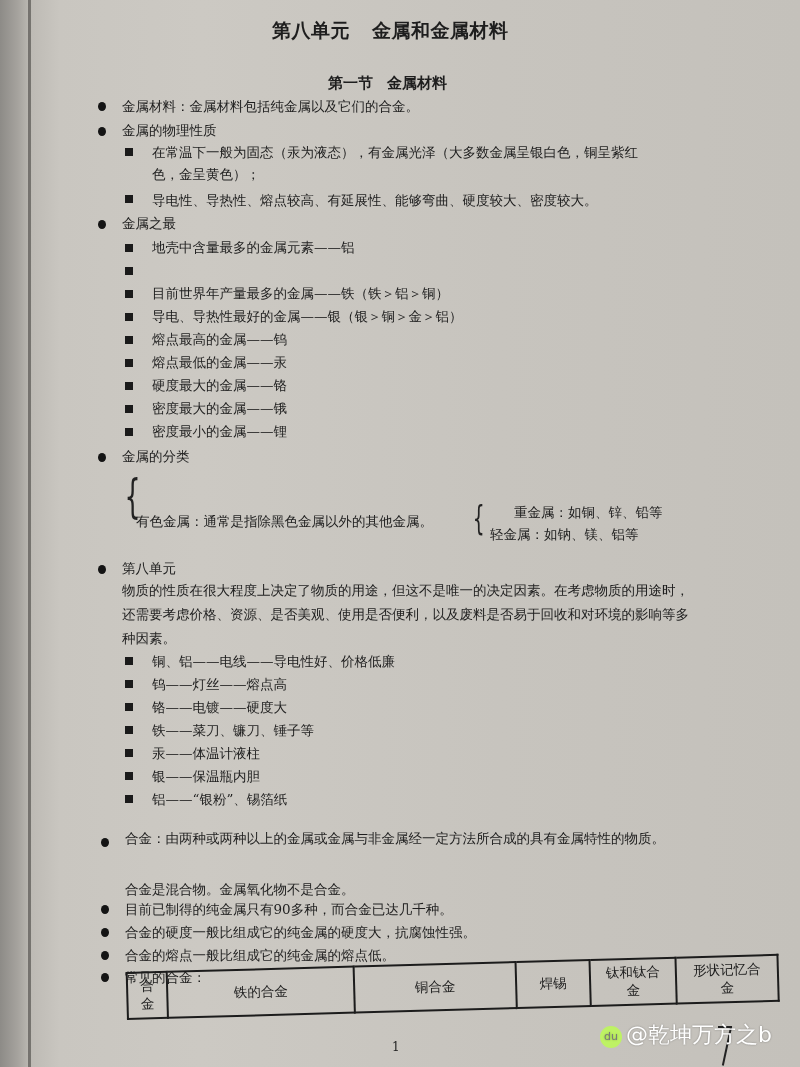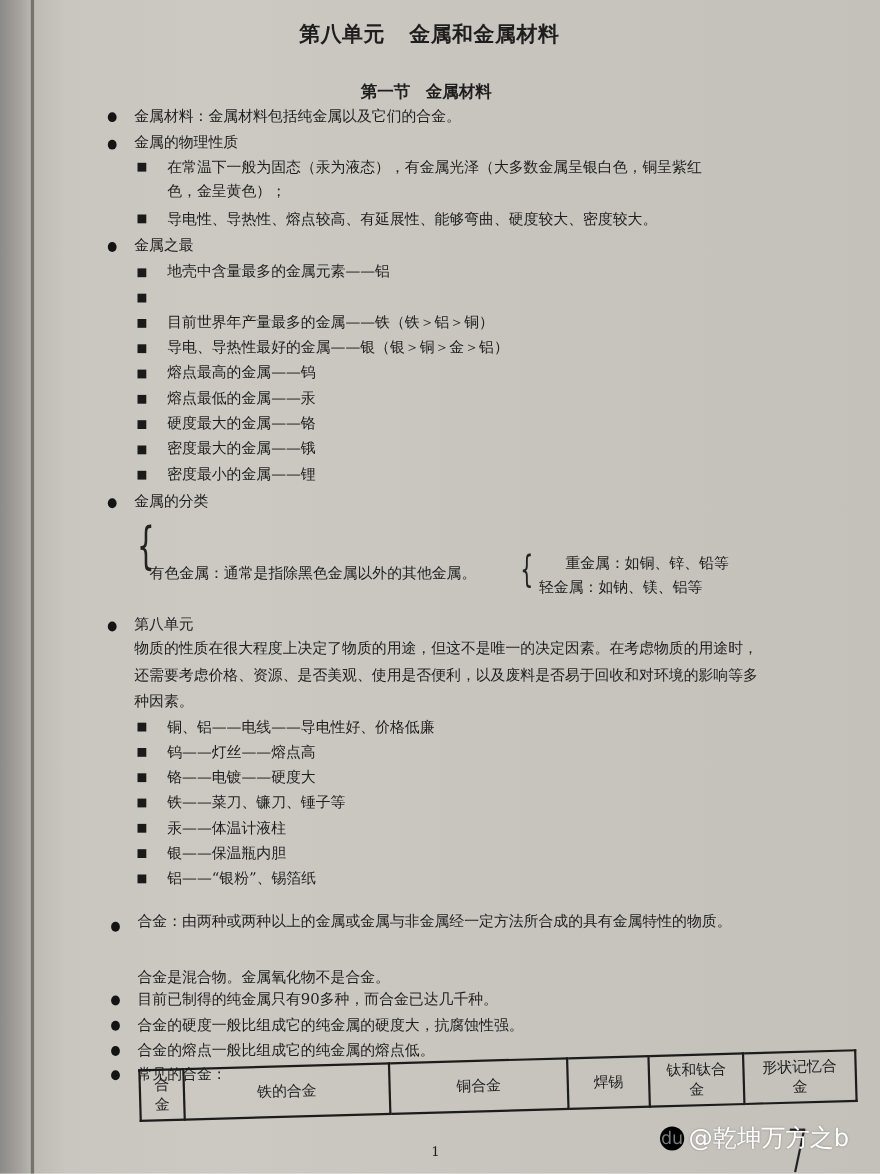--- a/index.html
+++ b/index.html
@@ -26,7 +26,7 @@
   table.alloys td { border: 2px solid #1c1c1c; padding: 4px 10px; text-align: center; height: 18px; }
   .pageno { left: 392px; top: 1040px; font-size: 12px; }
   .watermark { left: 600px; top: 1020px; font-family: "DejaVu Sans", sans-serif; font-size: 22px; color: #ffffff; text-shadow: 0 0 2px rgba(0,0,0,.35); }
-  .watermark .paw { display: inline-block; width: 22px; height: 22px; border-radius: 50%; background: #000000; color:#7a7a7a; font-size: 16px; text-align:center; line-height:22px; margin-right: 4px; vertical-align: 2px; }
+  .watermark .paw { display: inline-block; width: 22px; height: 22px; border-radius: 50%; background: #bef264; color:#7a7a7a; font-size: 11px; text-align:center; line-height:22px; margin-right: 4px; vertical-align: 2px; }
   .handmark { position: absolute; left: 726px; top: 1026px; width: 2px; height: 40px; background: #222; transform: rotate(12deg); }
   .handmark2 { position: absolute; left: 718px; top: 1026px; width: 14px; height: 2px; background: #222; }
 </style>

